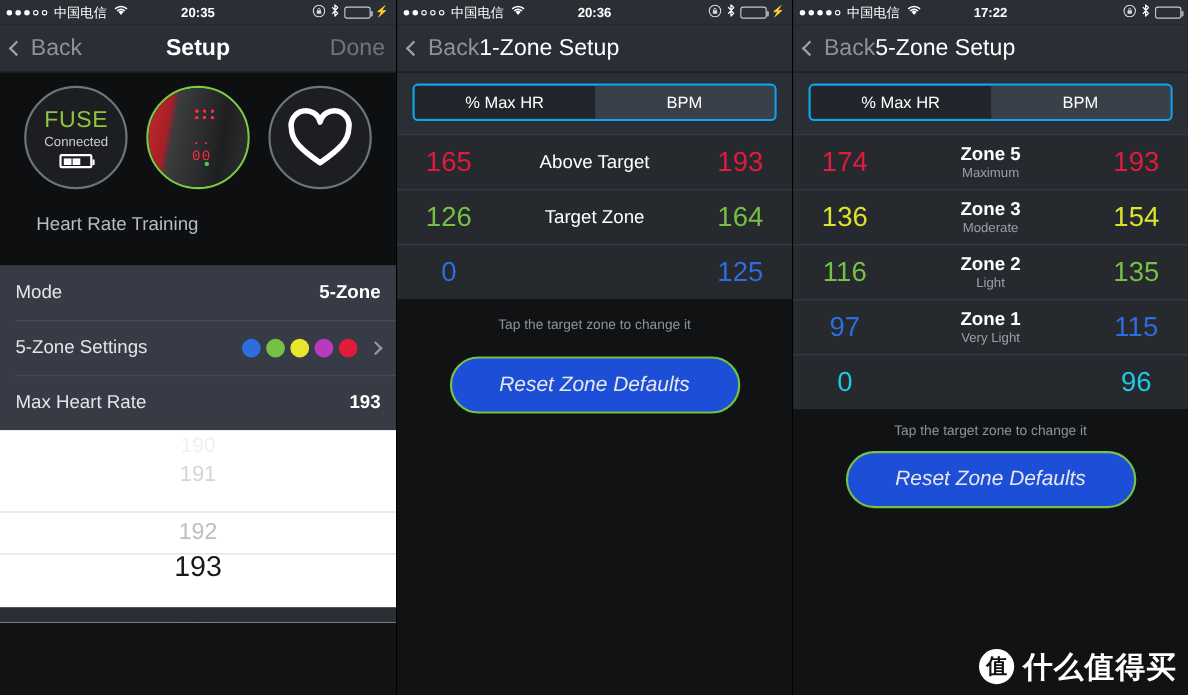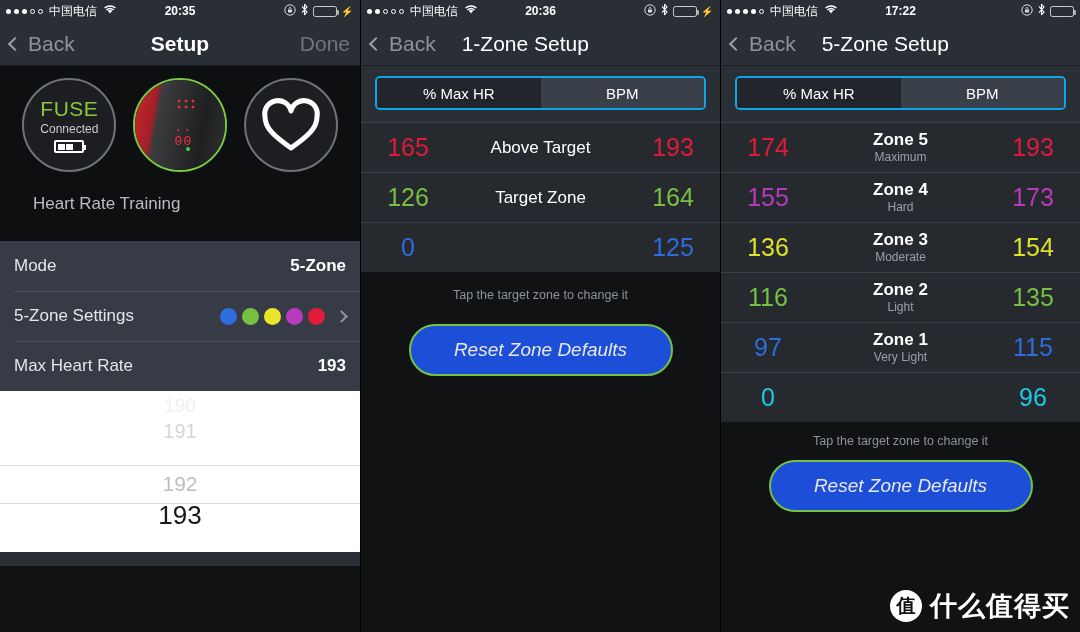--- a/index.html
+++ b/index.html
@@ -49,7 +49,7 @@
   .nav-title { color: #fff; font-size: 21px; font-weight: bold; }
   .nav-title.light { font-weight: normal; }
   .nav-title.centered { position: absolute; left: 0; right: 0; text-align: center; pointer-events: none; }
-  .nav-title.offset { margin-left: 26px; }
+  .nav-title.offset { }
   .nav-done { margin-left: auto; color: #70757d; font-size: 21px; cursor: pointer; }
 
   

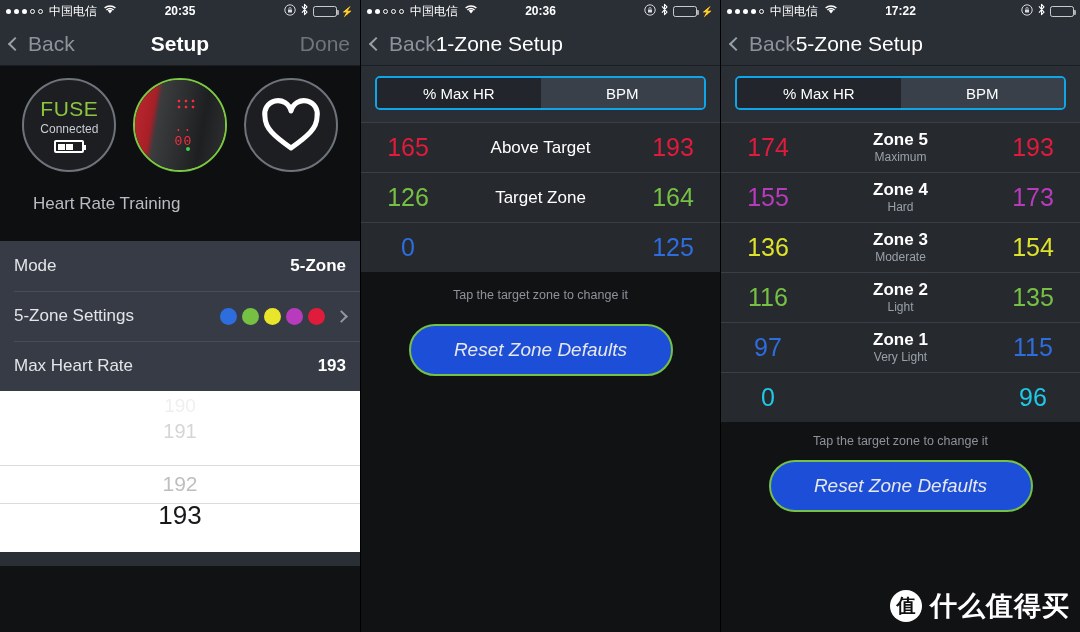--- a/index.html
+++ b/index.html
@@ -416,14 +416,6 @@
           <div class="zhi" style="color:#e01b3c">193</div>
         </div>
         <div class="zrow">
-          <div class="zlo" style="color:#b83bbd">155</div>
-          <div class="zmid">
-            <div class="zname">Zone 4</div>
-            <div class="zsub">Hard</div>
-          </div>
-          <div class="zhi" style="color:#b83bbd">173</div>
-        </div>
-        <div class="zrow">
           <div class="zlo" style="color:#dde22a">136</div>
           <div class="zmid">
             <div class="zname">Zone 3</div>

